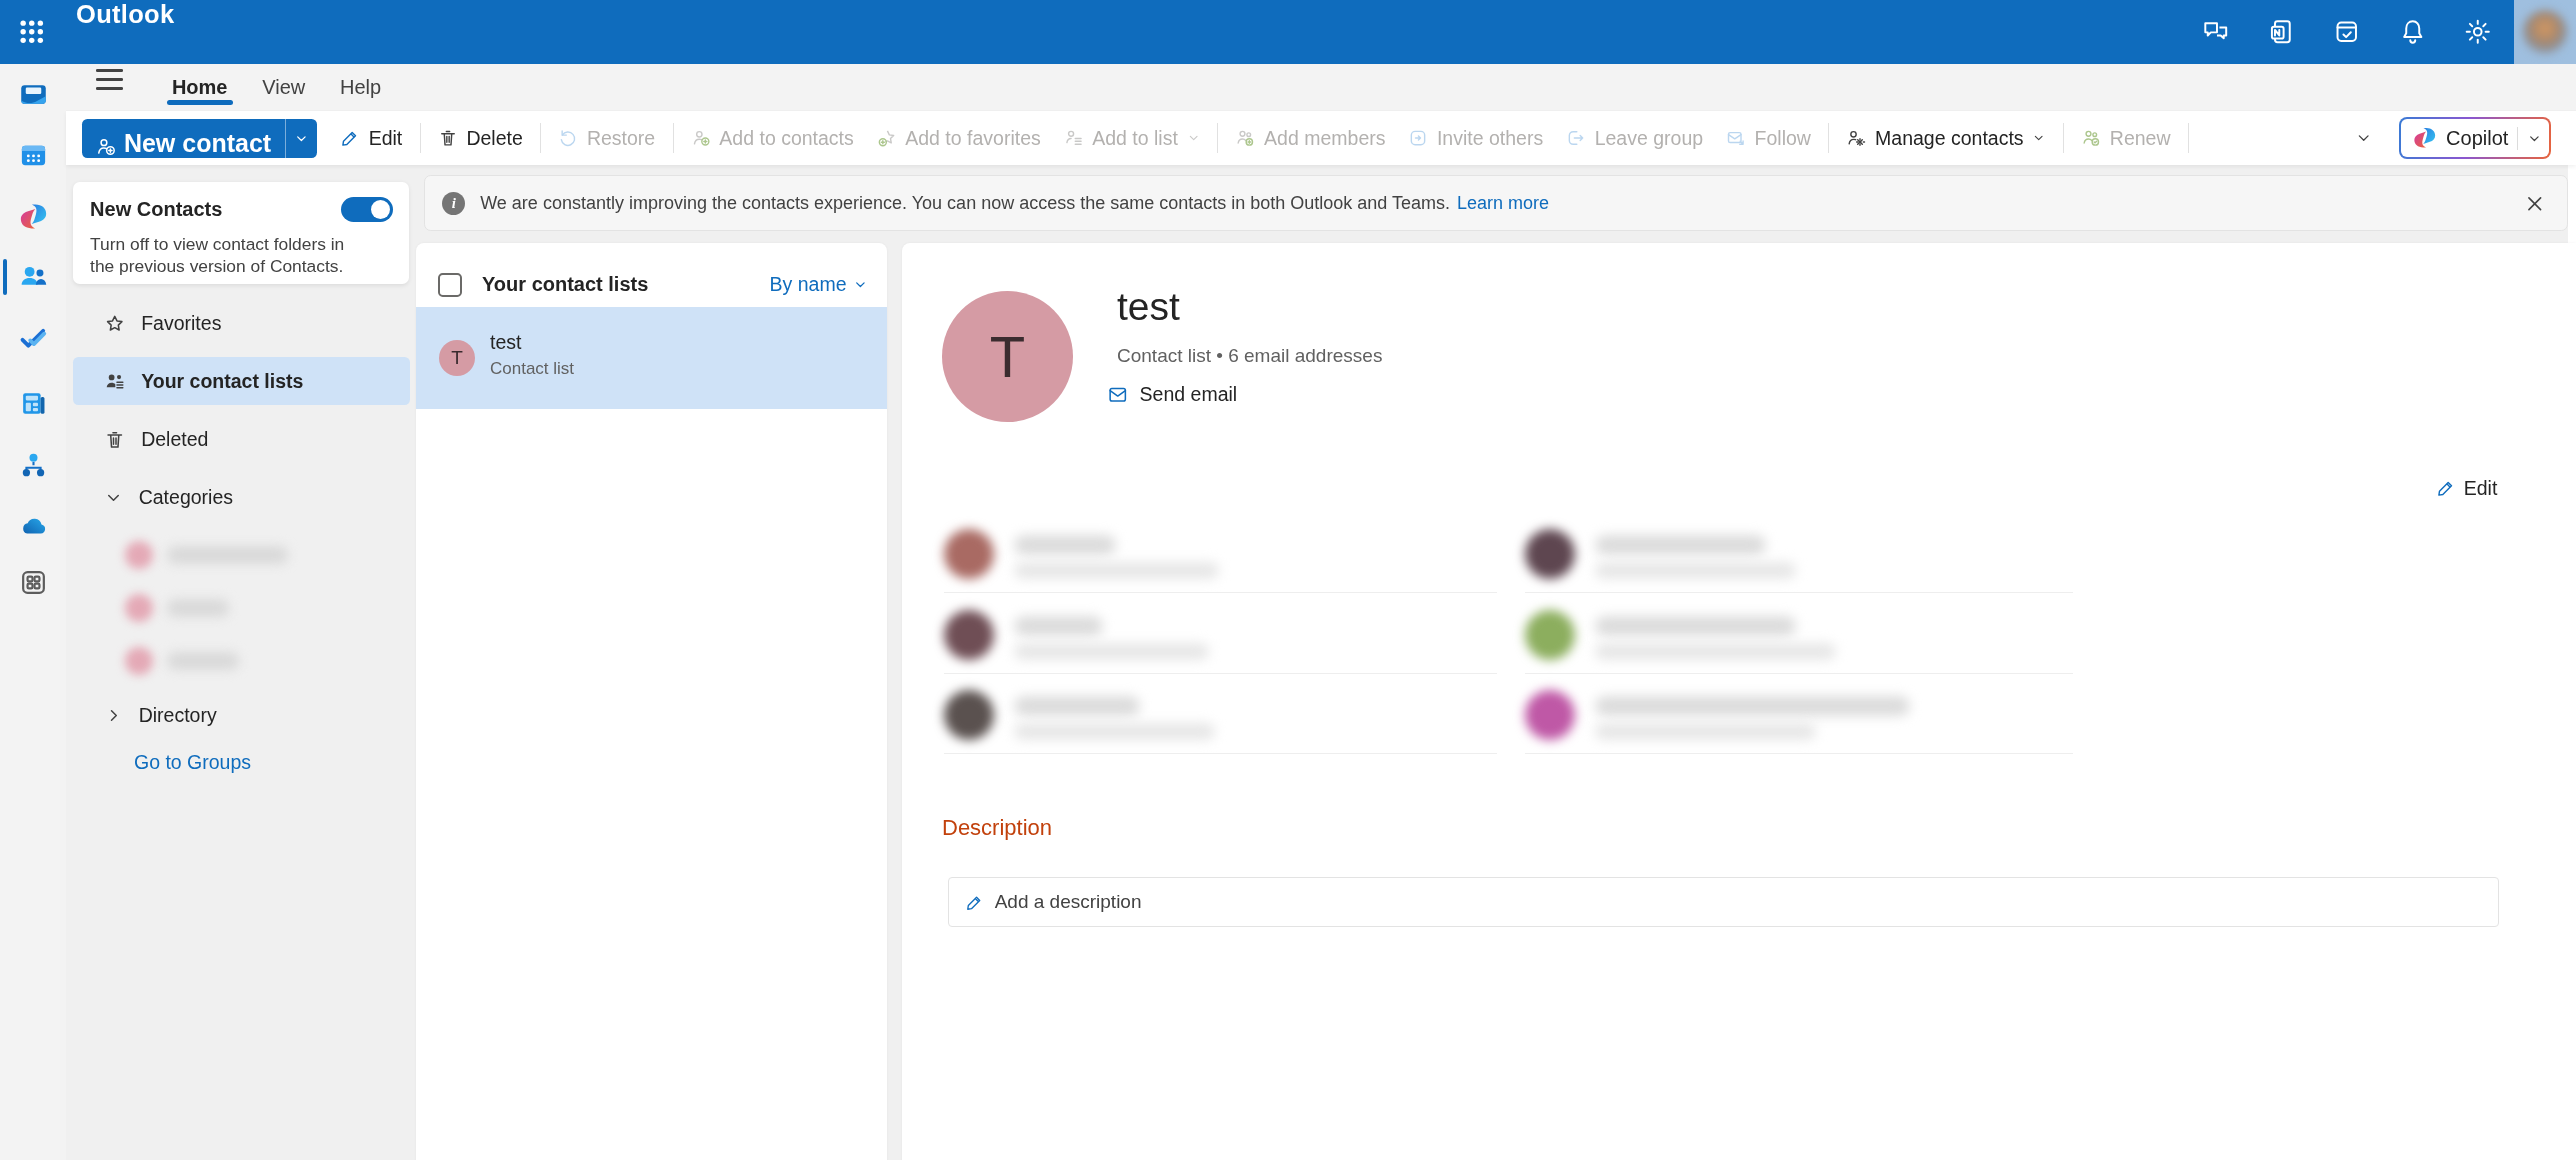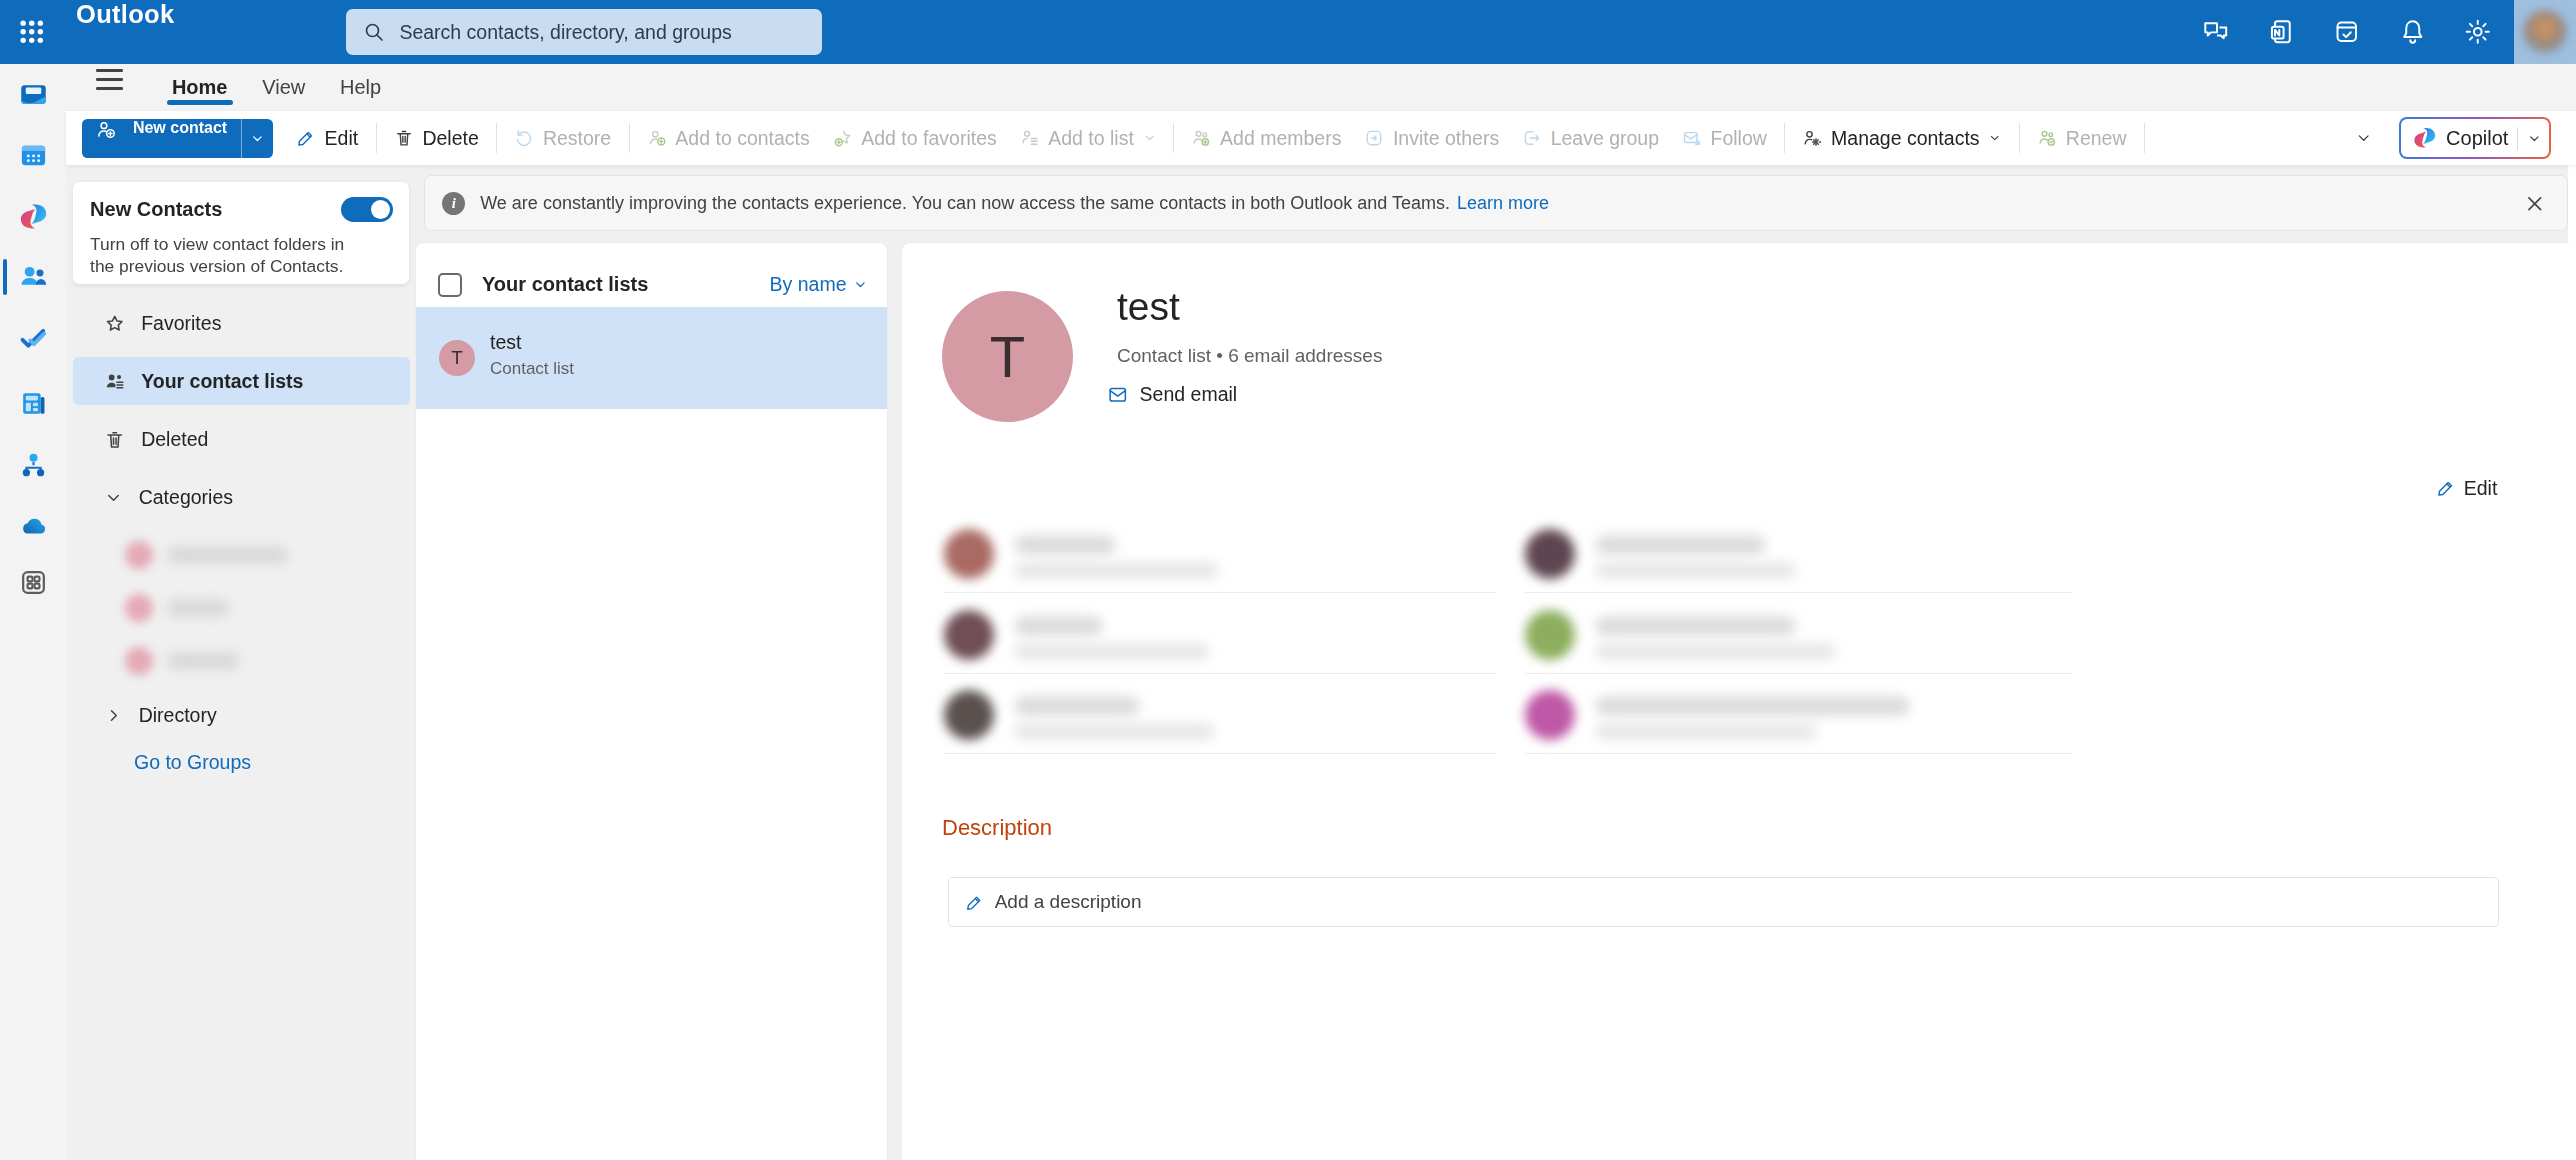--- a/index.html
+++ b/index.html
@@ -116,13 +116,6 @@
     </svg>
   </div>
   <div class="brand">Outlook</div>
-  <div class="searchbox">
-    <svg width="24" height="24" viewBox="0 0 24 24" fill="none" stroke="#2b3c4e" stroke-width="1.7" stroke-linecap="round">
-      <circle cx="10.5" cy="10.5" r="6"></circle>
-        <path d="M15 15l5 5"></path>
-    </svg>
-    <span>Search contacts, directory, and groups</span>
-  </div>
   <div class="top-icons">
     <div class="tico">
       <svg width="29.5" height="29.5" viewBox="0 0 24 24" fill="none" stroke="#fff" stroke-width="1.6" stroke-linejoin="round">

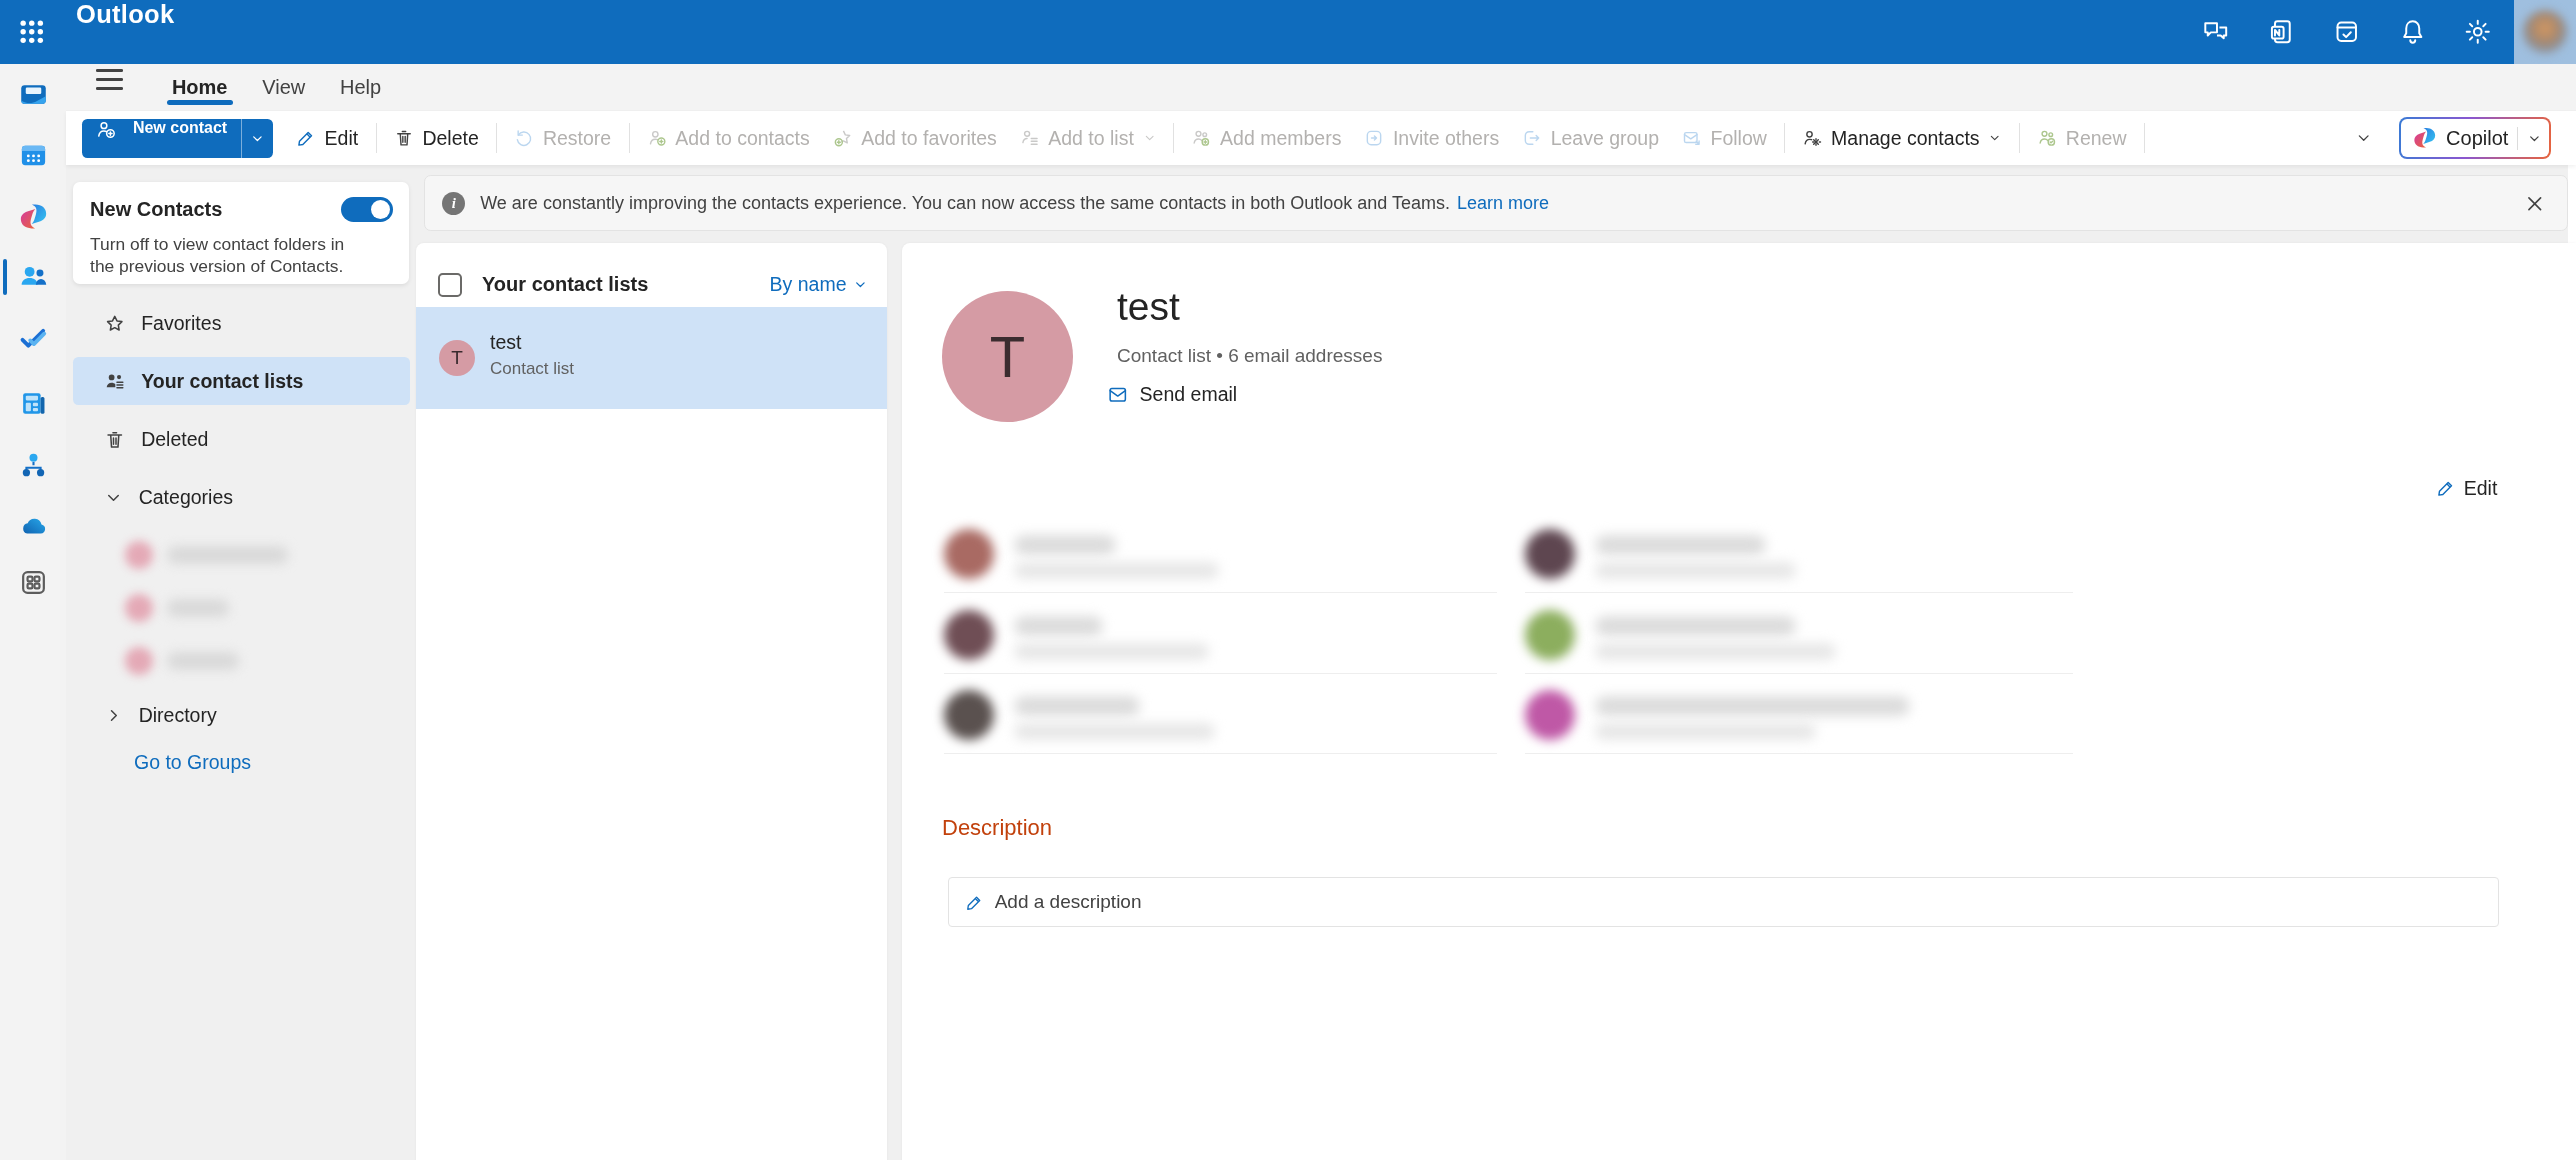--- a/index.html
+++ b/index.html
@@ -36,7 +36,7 @@
   
   .cmdbar { position:absolute; left:66px; right:0; top:111px; height:54px; background:#fff; display:flex; align-items:center; padding-left:16px; box-shadow:0 2px 4px rgba(0,0,0,.06); z-index:5; }
   .btn-primary { display:flex; height:39px; background:#0f6cbd; border-radius:5.4px; color:#fff; overflow:hidden; cursor:pointer; flex:none; }
-  .btn-primary .main { display:flex; align-items:flex-start; gap:16px; padding:0 13.4px; font-size:16px; font-weight:700; }
+  .btn-primary .main { display:flex; align-items:flex-end; gap:7px; padding:0 13.4px; font-size:25px; font-weight:700; }
   .btn-primary .split { width:32px; display:flex; align-items:center; justify-content:center; border-left:0.7px solid rgba(255,255,255,.45); }
   .tb { display:flex; align-items:center; gap:8.7px; height:39px; padding:0 11.4px; border-radius:4px; font-size:19.5px; color:#242424; cursor:pointer; white-space:nowrap; flex:none; }
   .tb.disabled { color:#b3b1af; }

